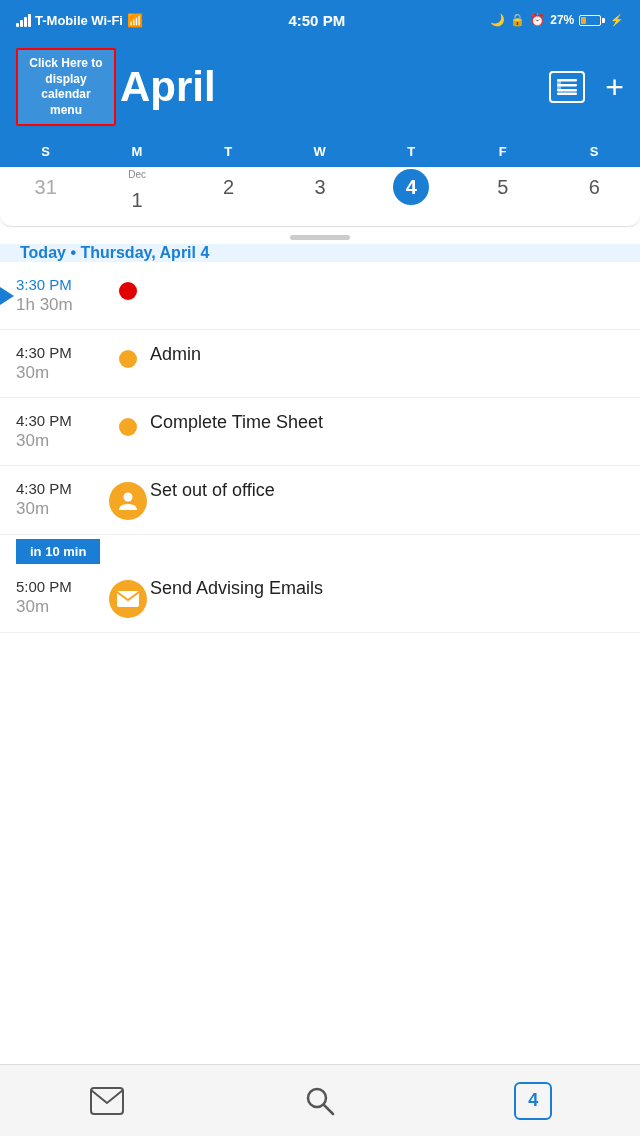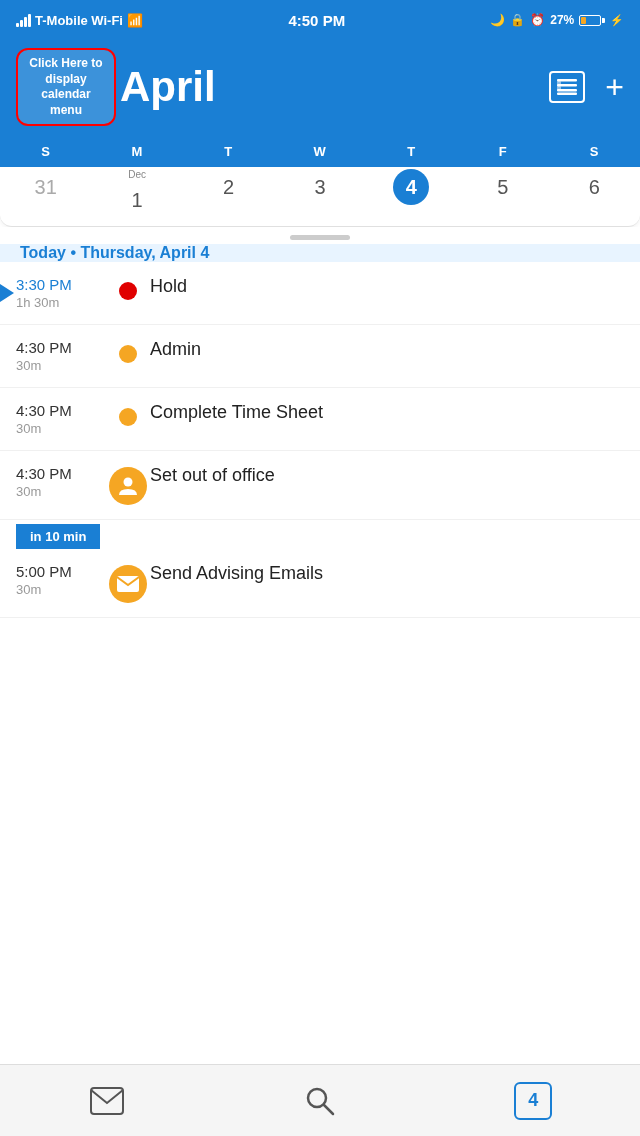--- a/index.html
+++ b/index.html
@@ -102,7 +102,7 @@
       width: 100px;
       flex-shrink: 0;
       cursor: pointer;
-      border-radius: 12px;
+      border-radius: 2px;
     }
     .header-title {
       flex: 1;

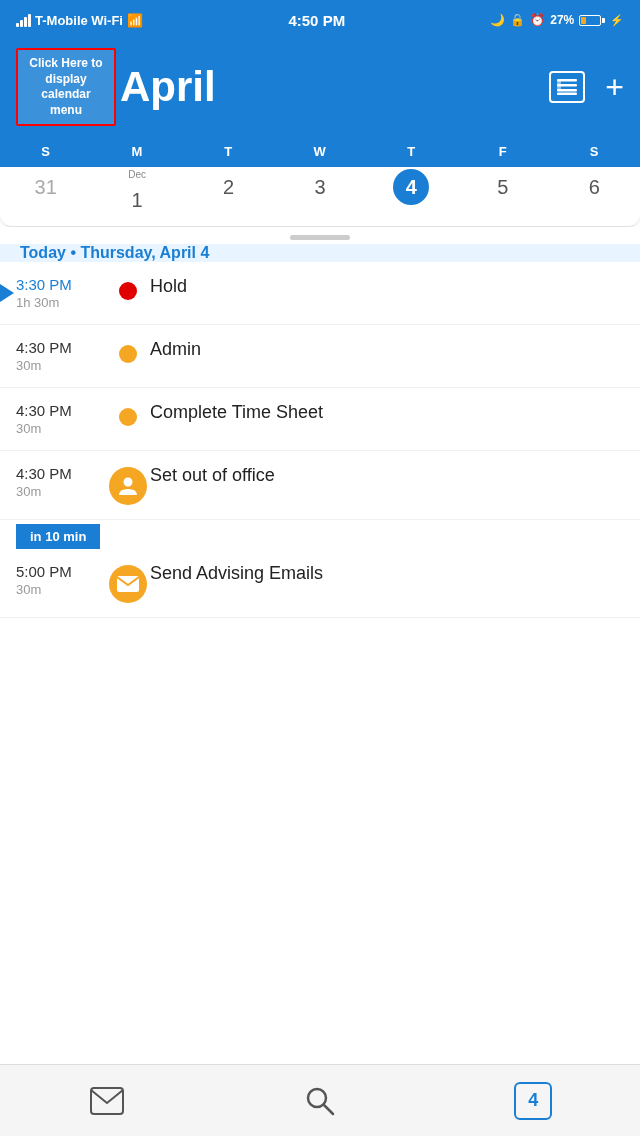--- a/index.html
+++ b/index.html
@@ -438,7 +438,6 @@
       <div class="event-dot-col">
         <div class="event-dot" style="background:#e00000; margin-top:4px;"></div>
       </div>
-      <div class="event-title">Hold</div>
     </div>
 
     <div class="event-item">

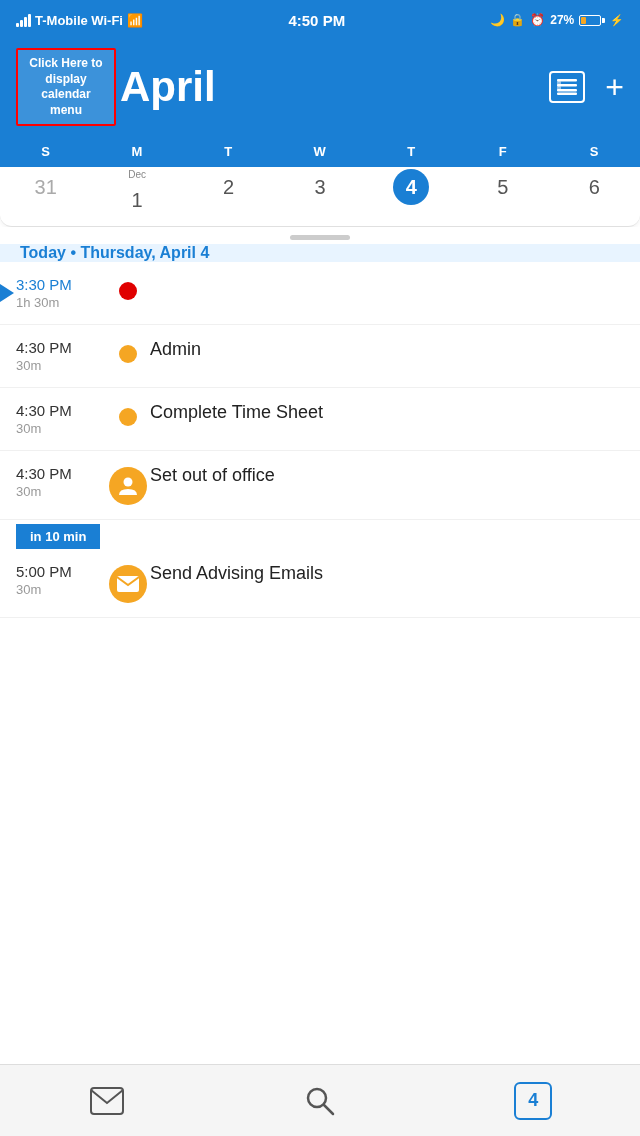--- a/index.html
+++ b/index.html
@@ -253,7 +253,7 @@
       color: #333;
     }
     .event-duration {
-      font-size: 13px;
+      font-size: 17px;
       color: #999;
       margin-top: 2px;
     }

